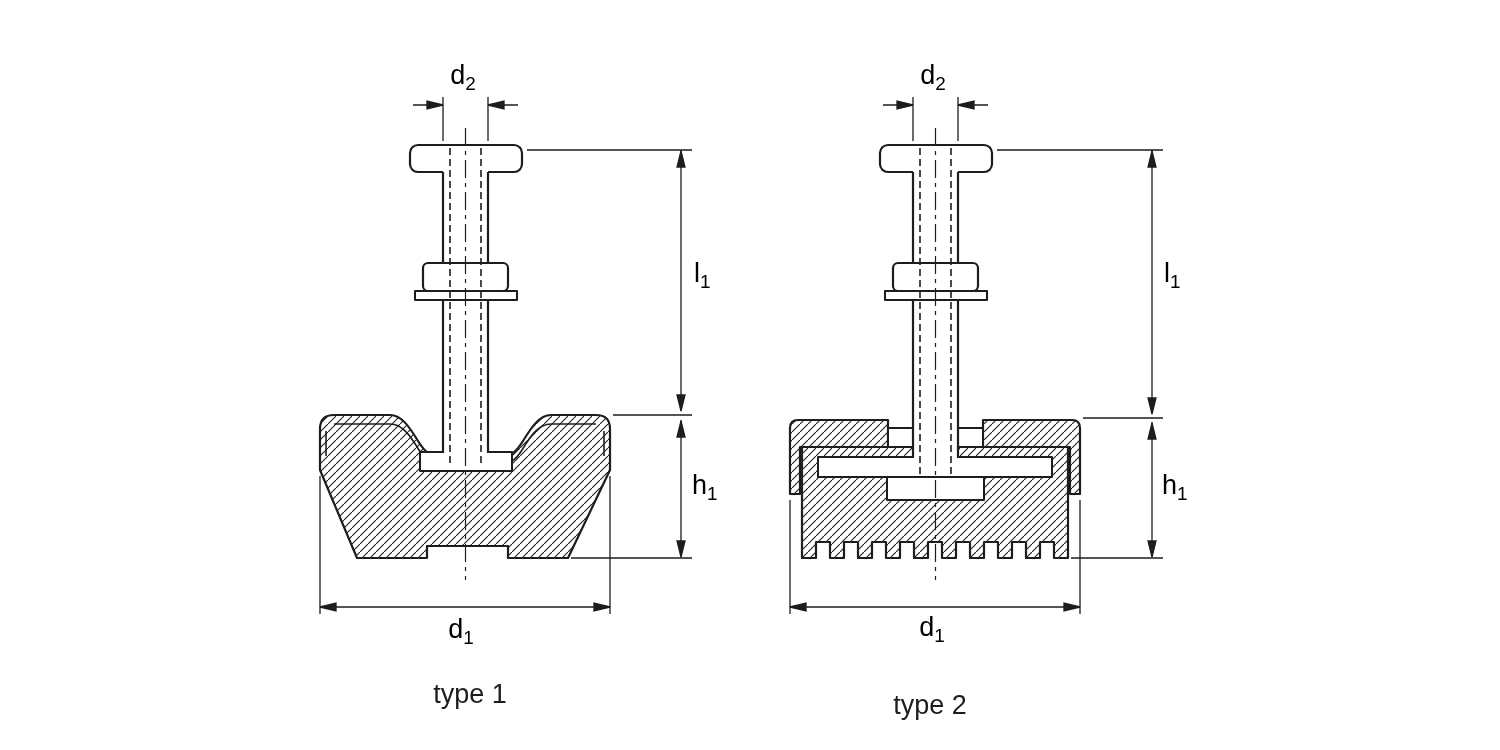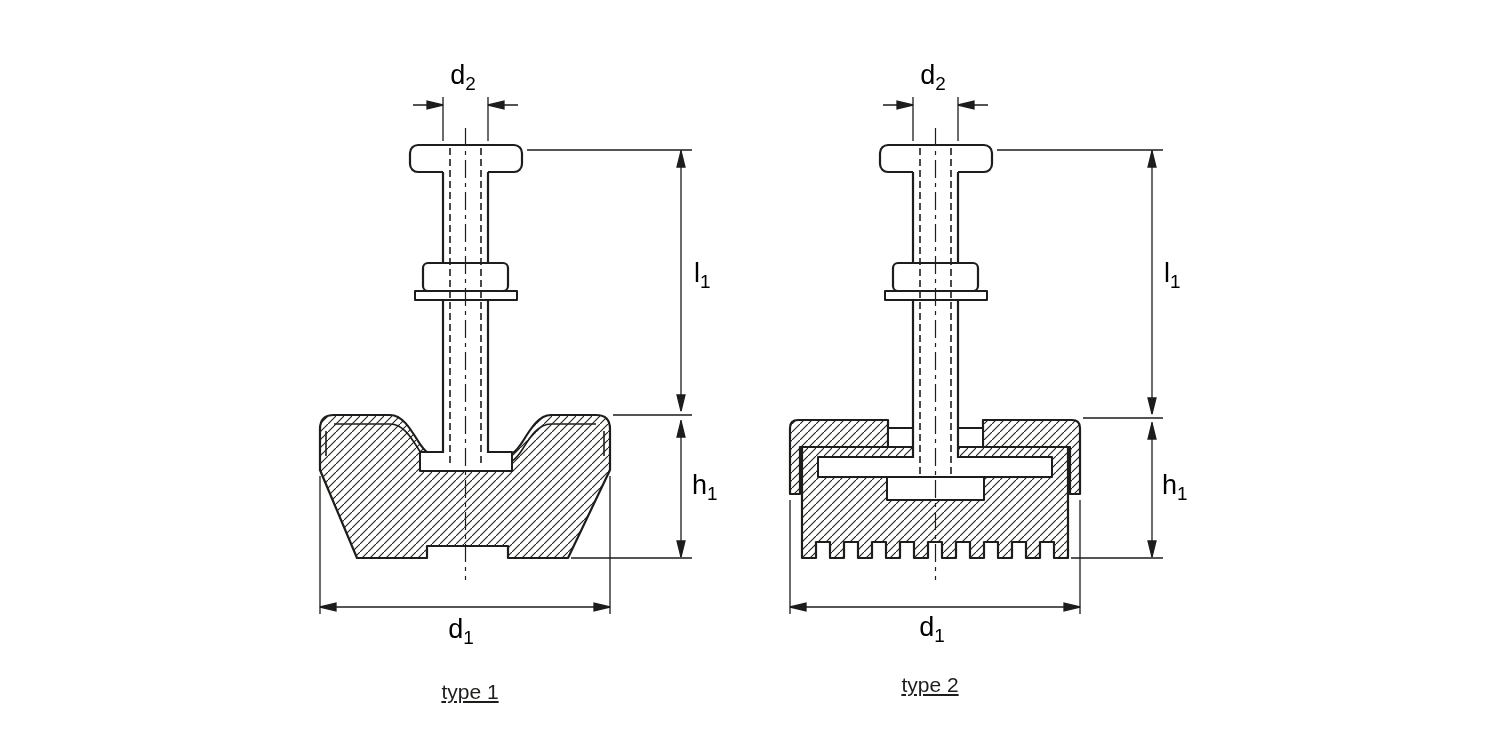--- a/index.html
+++ b/index.html
@@ -16,8 +16,8 @@
   .dim-label sub { font-size:0.7em; }
   .centered { transform:translateX(-50%); }
   .caption {
-    position:absolute; font-size:21px; line-height:1;
-    transform:translateX(-50%); color:#1d1d1b; white-space:nowrap;text-decoration:underline;
+    position:absolute; font-size:27px; line-height:1;
+    transform:translateX(-50%); color:#1d1d1b; white-space:nowrap;
   }
 </style>
 </head>

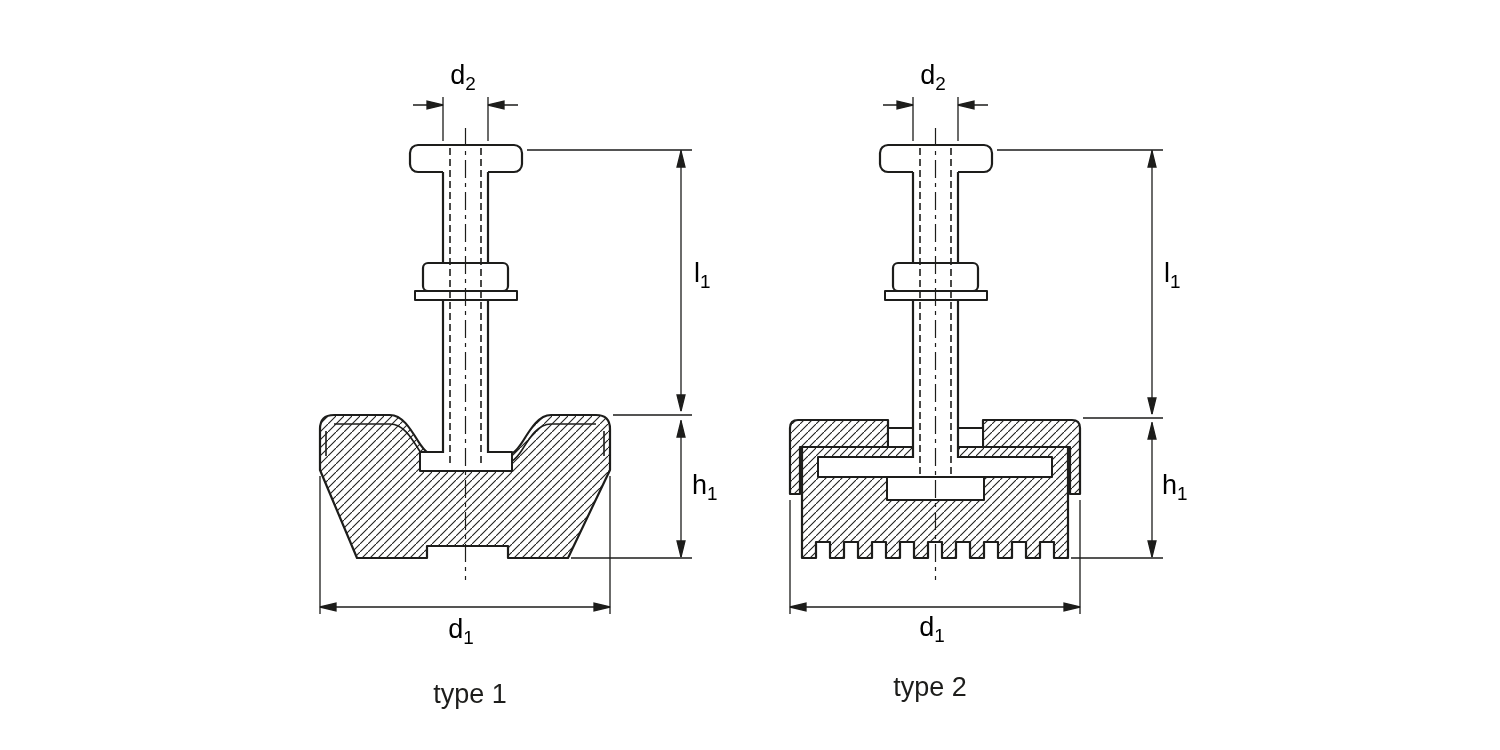--- a/index.html
+++ b/index.html
@@ -172,7 +172,7 @@
 
   <div class="dim-label centered" style="left:932px; top:614px;"><span>d</span><sub>1</sub></div>
 
-  <div class="caption" style="left:930px; top:674px;">type 2</div>
+  <div class="caption" style="left:930px; top:692px;">type 2</div>
 
 </div>
 

